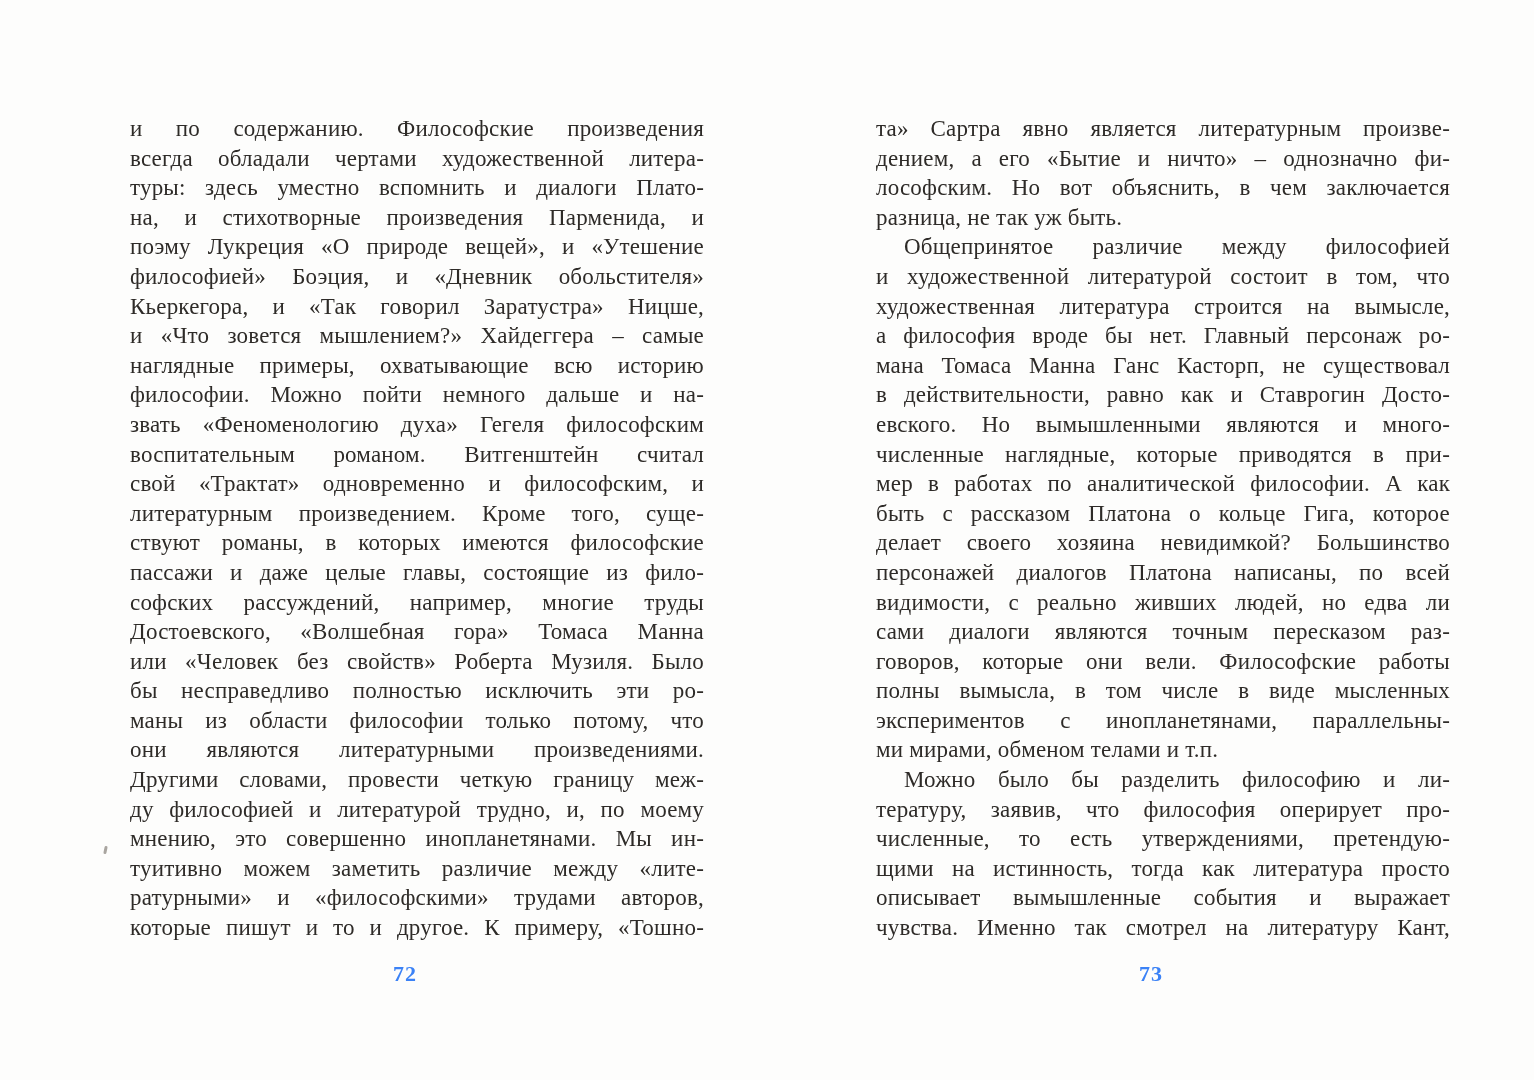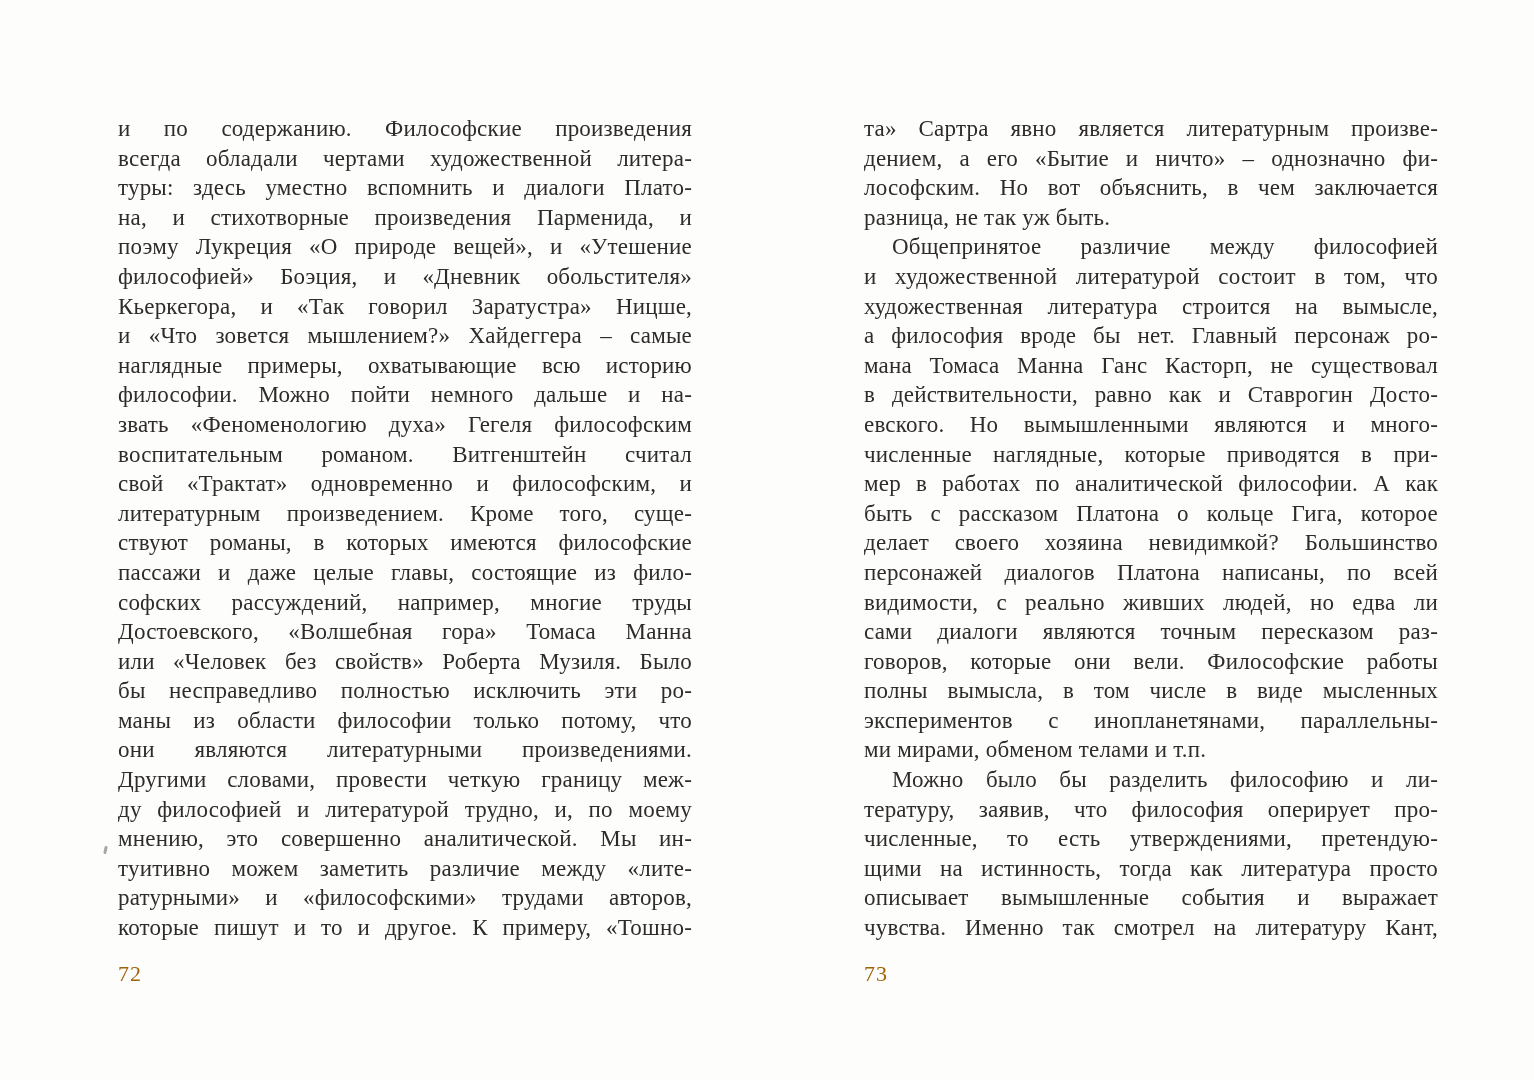--- a/index.html
+++ b/index.html
@@ -24,6 +24,7 @@
     width: 574px;
     color: #2e2b28;
     font-size: 23px;
+    margin-left: 12px;
   }
   .text-column.left  { left: 118px; }
   .text-column.right { left: 864px; }

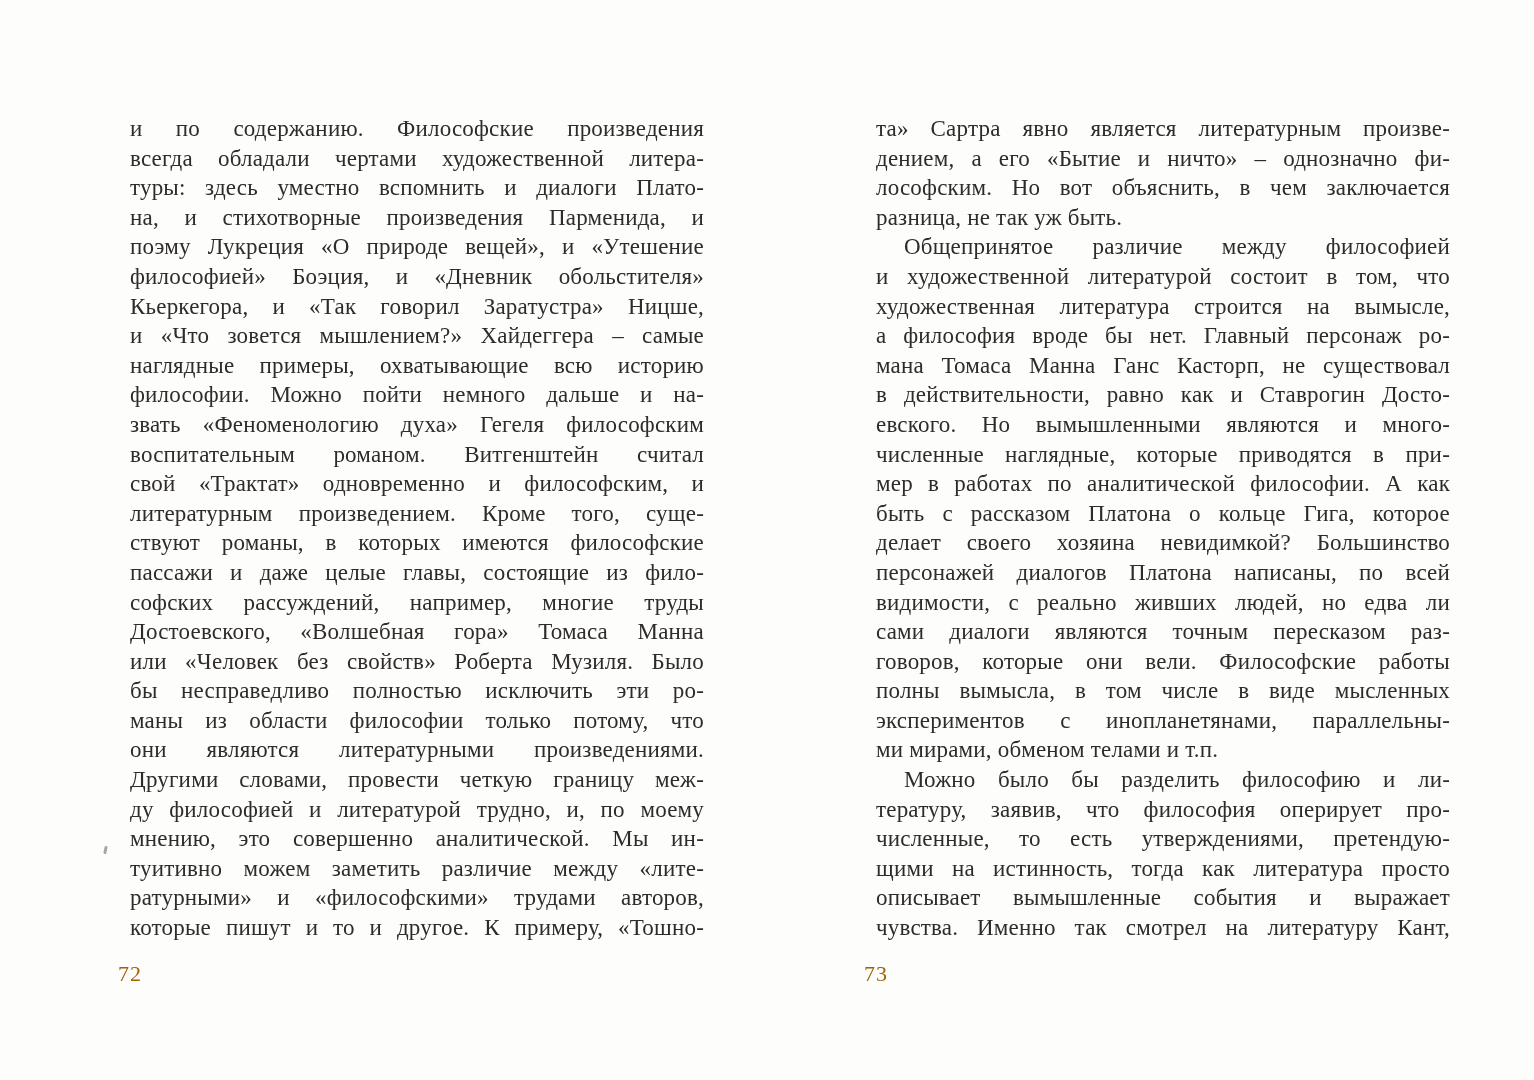--- a/index.html
+++ b/index.html
@@ -93,7 +93,7 @@
       <div class="line">они являются литературными произведениями.</div>
       <div class="line">Другими словами, провести четкую границу меж-</div>
       <div class="line">ду философией и литературой трудно, и, по моему</div>
-      <div class="line">мнению, это совершенно аналитической. Мы ин-</div>
+      <div class="line">мнению, это совершенно инопланетянами. Мы ин-</div>
       <div class="line">туитивно можем заметить различие между «лите-</div>
       <div class="line">ратурными» и «философскими» трудами авторов,</div>
       <div class="line">которые пишут и то и другое. К примеру, «Тошно-</div>

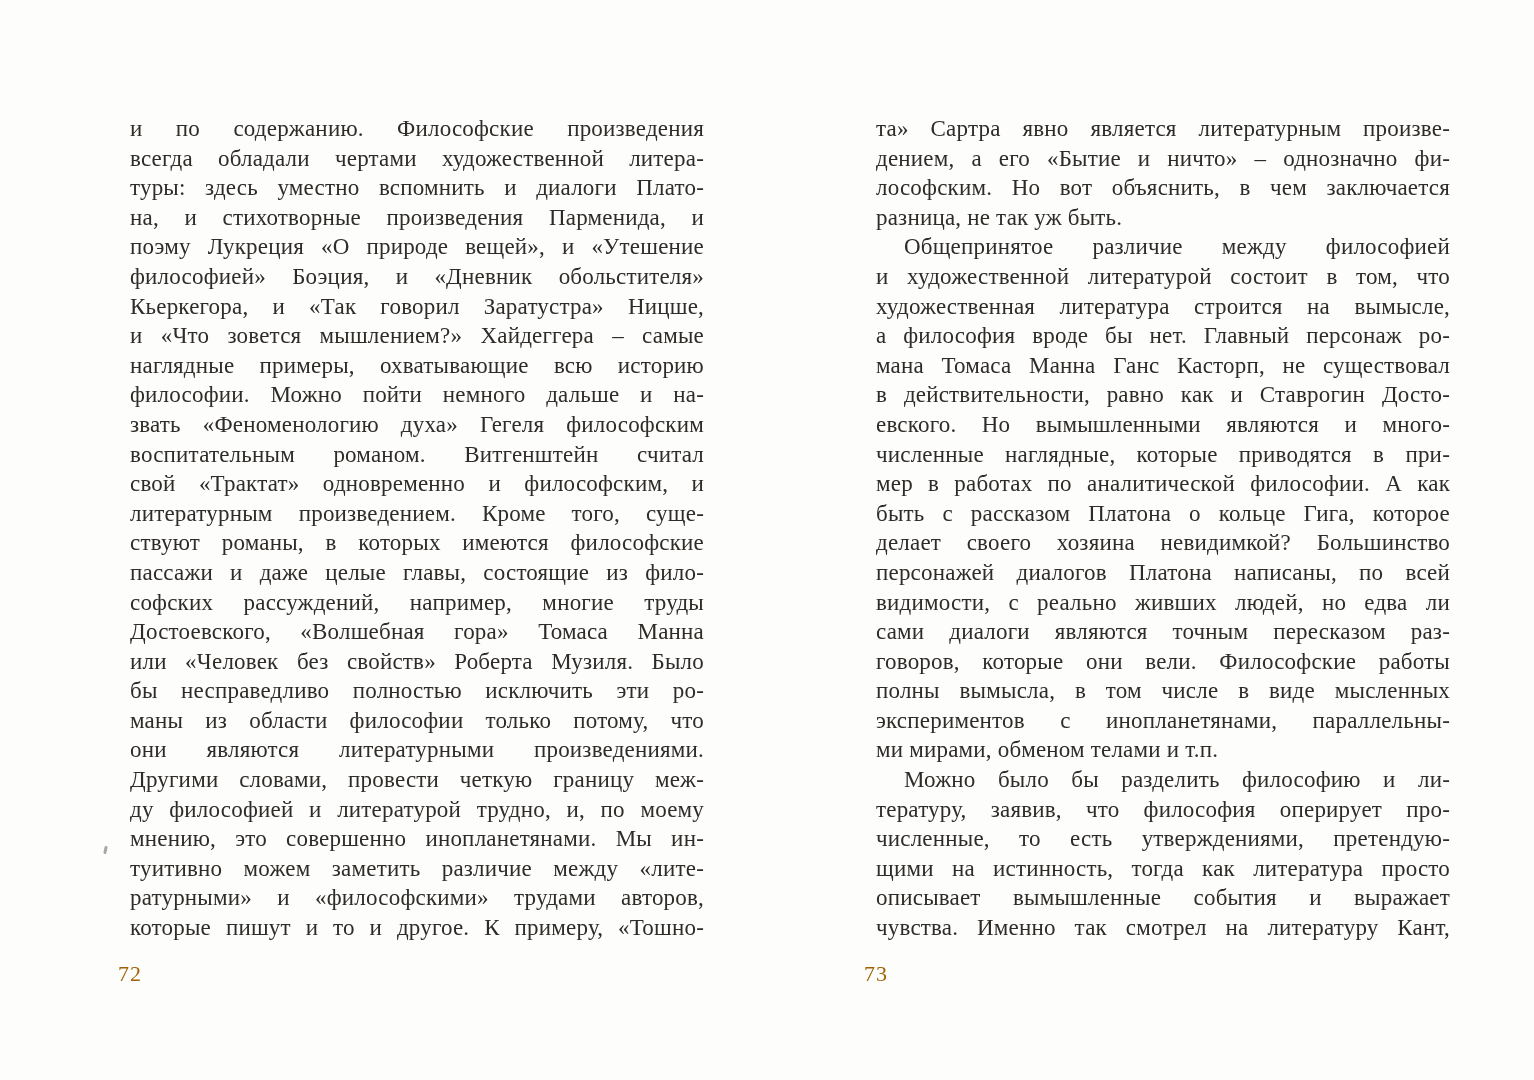--- a/index.html
+++ b/index.html
@@ -46,9 +46,11 @@
     position: absolute;
     top: 961px;
     width: 574px;
+    text-align: center;
     font-size: 22px;
-    color: #a16207;
+    color: #3b82f6;
     letter-spacing: 1px;
+    font-weight: bold;
   }
   .page-number.left  { left: 118px; }
   .page-number.right { left: 864px; }

